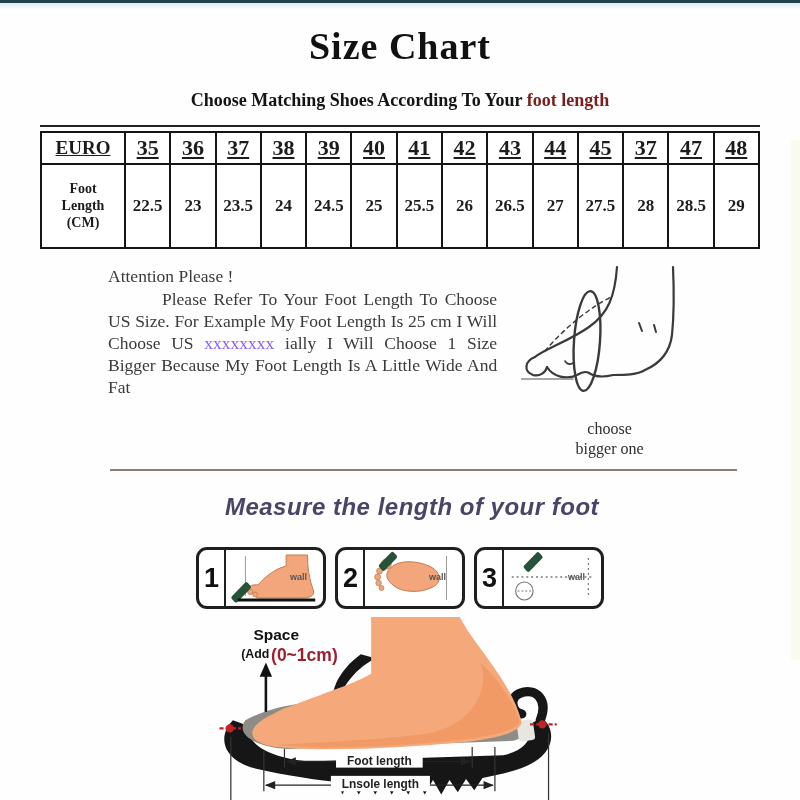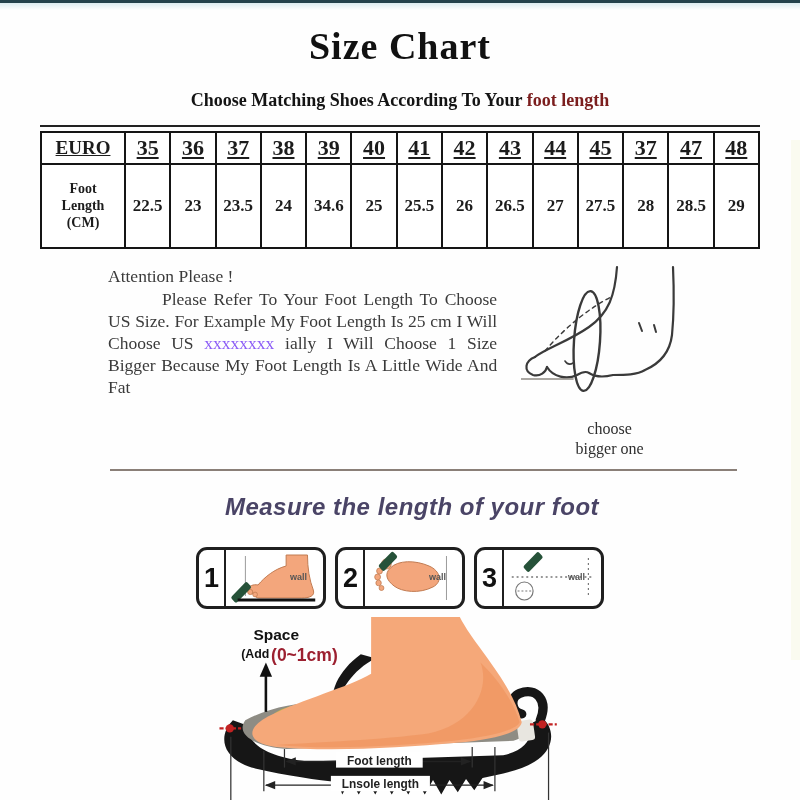--- a/index.html
+++ b/index.html
@@ -104,7 +104,7 @@
       <td>23</td>
       <td>23.5</td>
       <td>24</td>
-      <td>34.6</td>
+      <td>24.5</td>
       <td>25</td>
       <td>25.5</td>
       <td>26</td>

